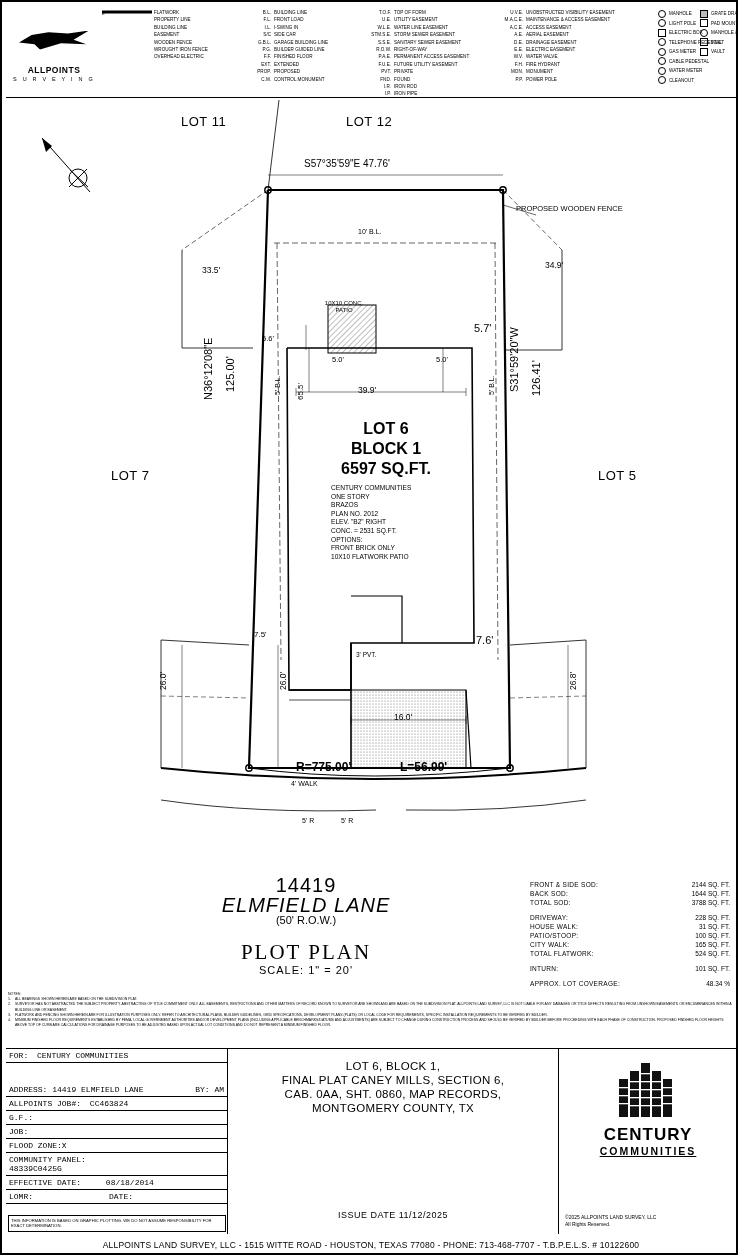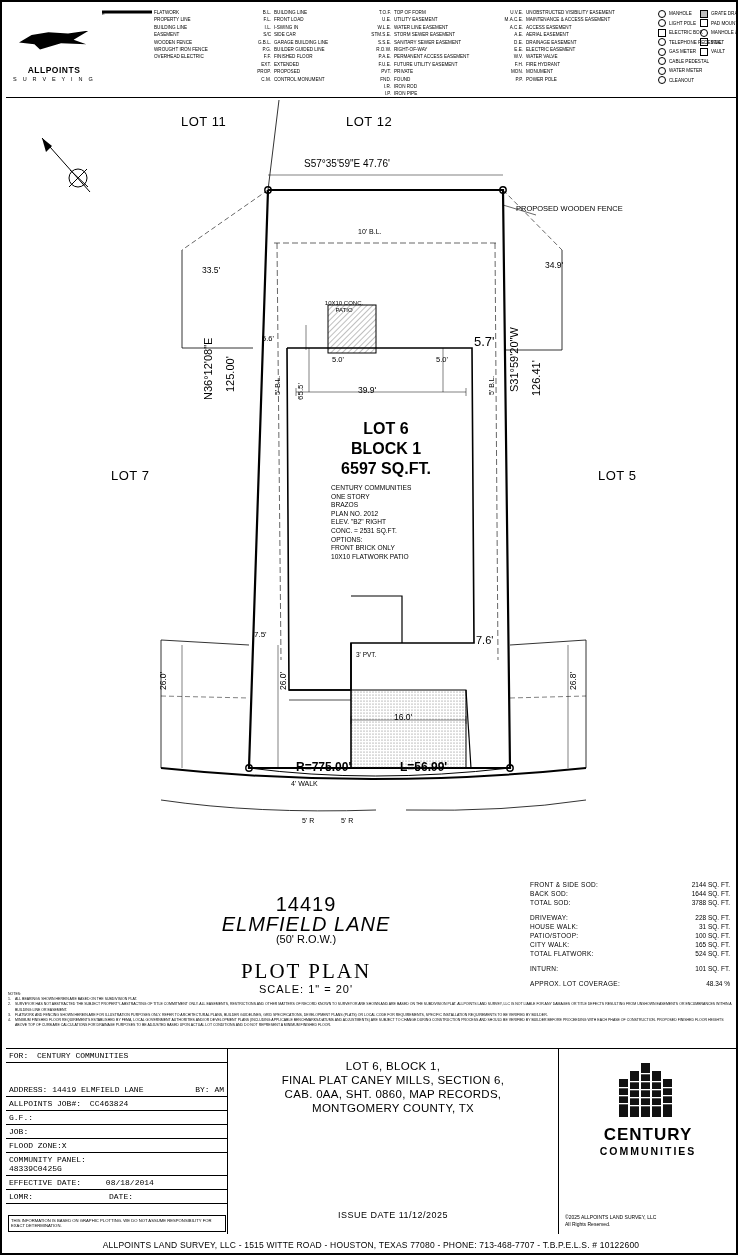--- a/index.html
+++ b/index.html
@@ -472,7 +472,7 @@
     <div class="dimtext" style="left:196px; top:165px;">33.5'</div>
     <div class="dimtext" style="left:539px; top:160px;">34.9'</div>
     <div class="dimtext" style="left:256px; top:234px; font-size:7.5px;">5.6'</div>
-    <div class="dimtext" style="left:468px; top:234px; font-size:13px;">5.7'</div>
+    <div class="dimtext" style="left:468px; top:222px; font-size:11px;">5.7'</div>
     <div class="dimtext" style="left:326px; top:255px; font-size:7.5px;">5.0'</div>
     <div class="dimtext" style="left:430px; top:255px; font-size:7.5px;">5.0'</div>
     <div class="dimtext" style="left:318px; top:200px; font-size:6px; line-height:7px; width:40px; text-align:center;">10X10 CONC. PATIO</div>

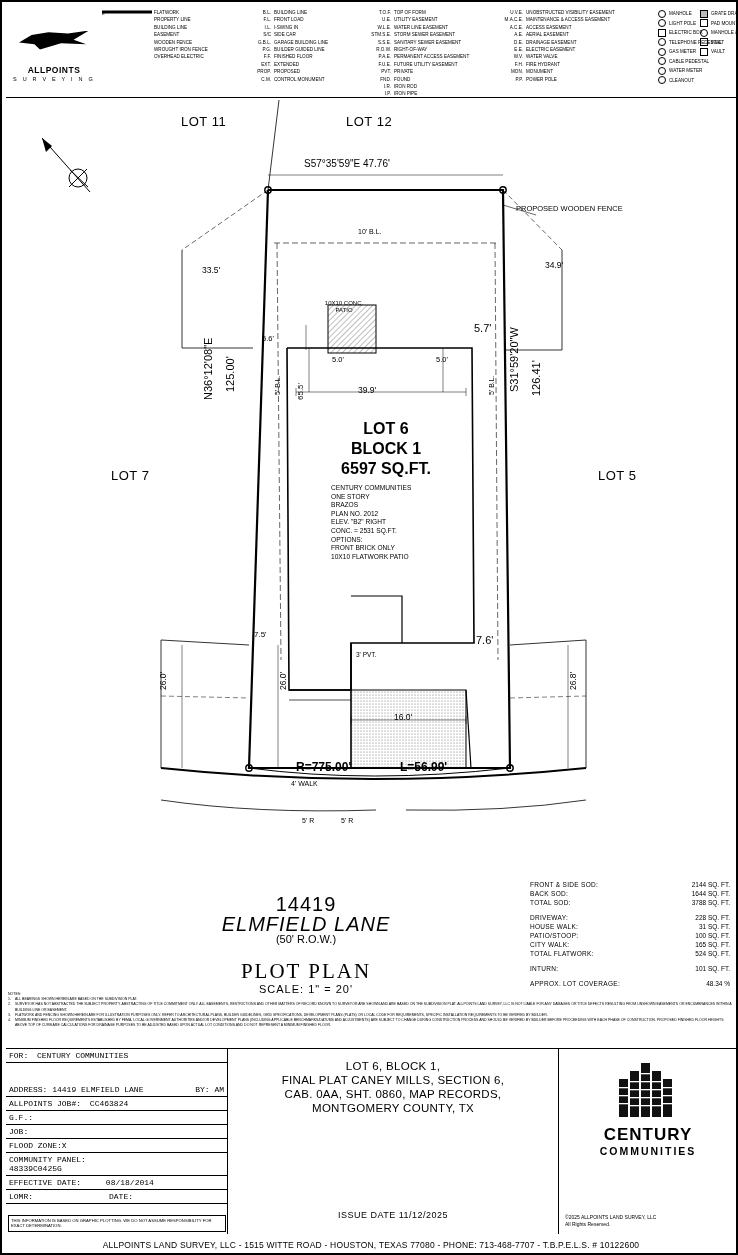--- a/index.html
+++ b/index.html
@@ -16,7 +16,7 @@
     position: absolute; left:0; top:0; width:738px; height:1255px;
     border: 2px solid #000;
   }
-  .abs { position:absolute;margin-top:19px; }
+  .abs { position:absolute; }
   .ctr { text-align:center; }
 
   

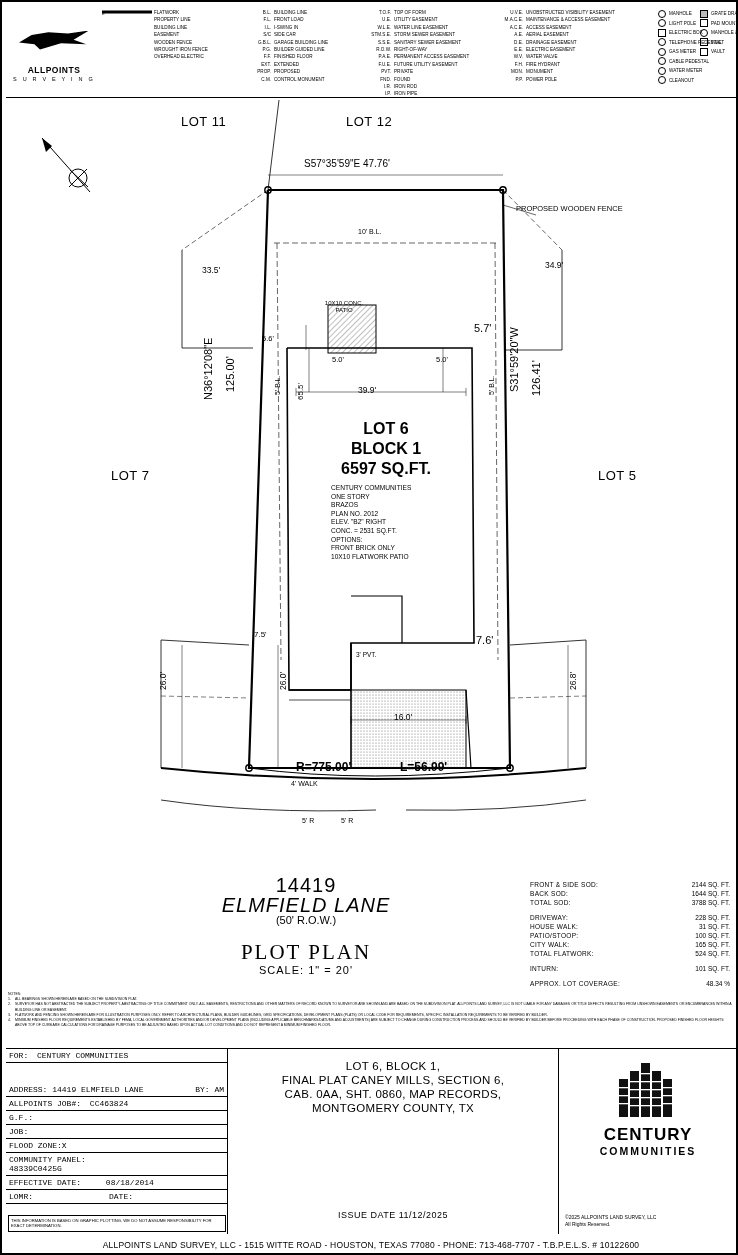--- a/index.html
+++ b/index.html
@@ -101,7 +101,7 @@
 
   .cent-logo { position:absolute; left:50%; top:12px; transform:translateX(-50%); width:70px; height:56px; }
   .cent-name { position:absolute; left:0; top:76px; width:178px; text-align:center; font-size:17px; font-weight:bold; letter-spacing:1px;}
-  .cent-sub { position:absolute; left:0; top:96px; width:178px; text-align:center; font-size:10.5px; font-weight:bold; letter-spacing:2px;}
+  .cent-sub { position:absolute; left:0; top:96px; width:178px; text-align:center; font-size:10.5px; font-weight:bold; letter-spacing:2px;text-decoration:underline;}
   .cent-copy { position:absolute; left:6px; bottom:6px; font-size:5px; line-height:7px;}
 
   .disclaimer { position:absolute; left:2px; bottom:2px; width:218px; font-size:4.2px; line-height:5.6px; border:0.8px solid #000; padding:2px;}

